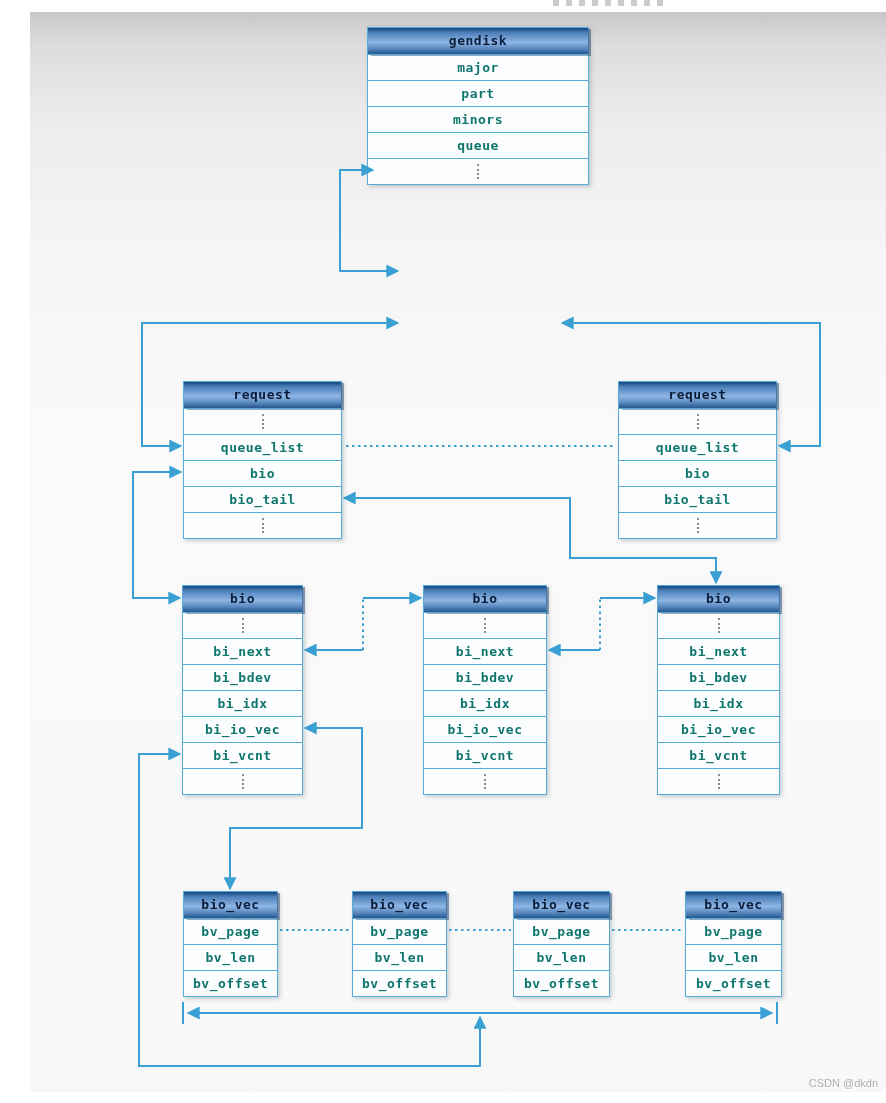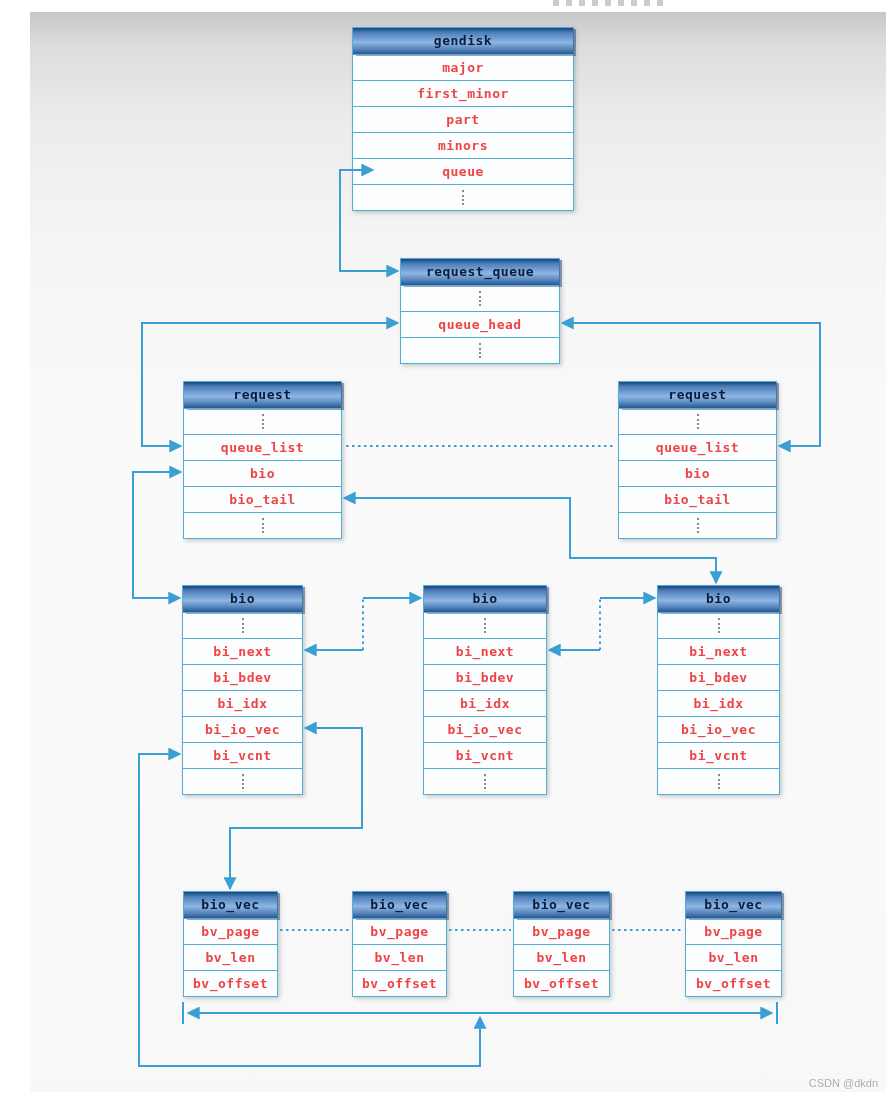--- a/index.html
+++ b/index.html
@@ -61,7 +61,7 @@
   <div class="slide-bg"></div>
   <div class="crop-artifact"></div>
 
-  <div class="struct" style="left:352px;top:27px;width:222px">
+  <div class="struct" style="left:367px;top:27px;width:222px">
     <div class="hdr">gendisk</div>
     <div class="row">major</div>
     <div class="row">first_minor</div>

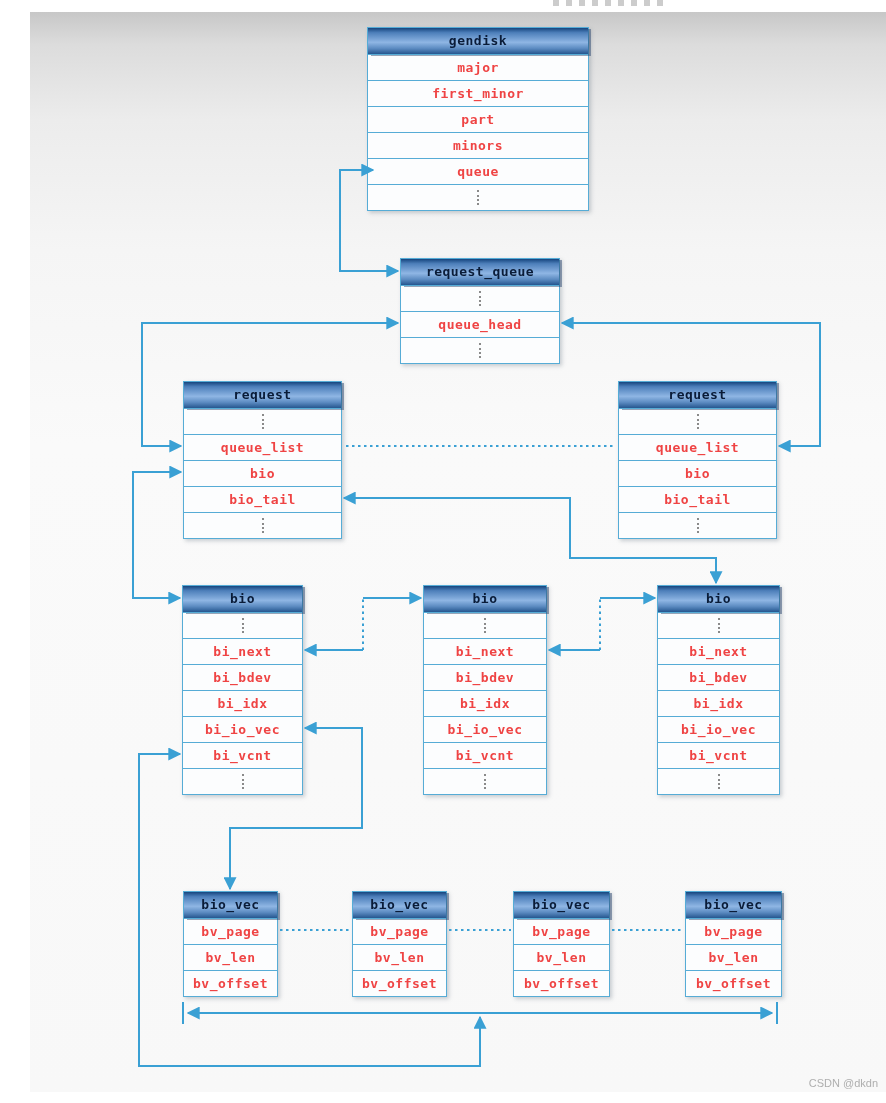--- a/index.html
+++ b/index.html
@@ -38,7 +38,7 @@
   }
   .row{
     height:25px;line-height:25px;text-align:center;
-    font-size:13px;font-weight:bold;color:#ef4444;letter-spacing:.5px;
+    font-size:13px;font-weight:bold;color:#0f766e;letter-spacing:.5px;
     border-top:1px solid var(--table-border);
     background:#fcfdfe;
   }

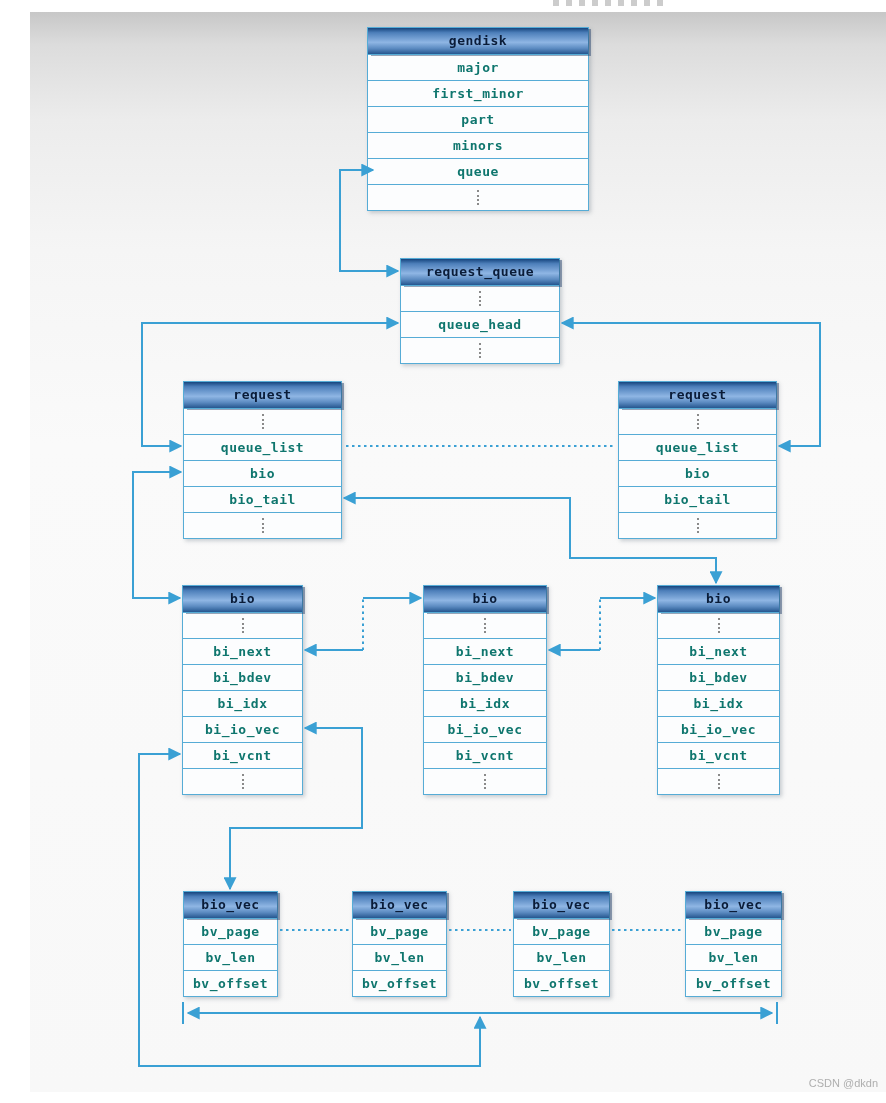--- a/index.html
+++ b/index.html
@@ -64,7 +64,6 @@
   <div class="struct" style="left:367px;top:27px;width:222px">
     <div class="hdr">gendisk</div>
     <div class="row">major</div>
-    <div class="row">first_minor</div>
     <div class="row">part</div>
     <div class="row">minors</div>
     <div class="row">queue</div>

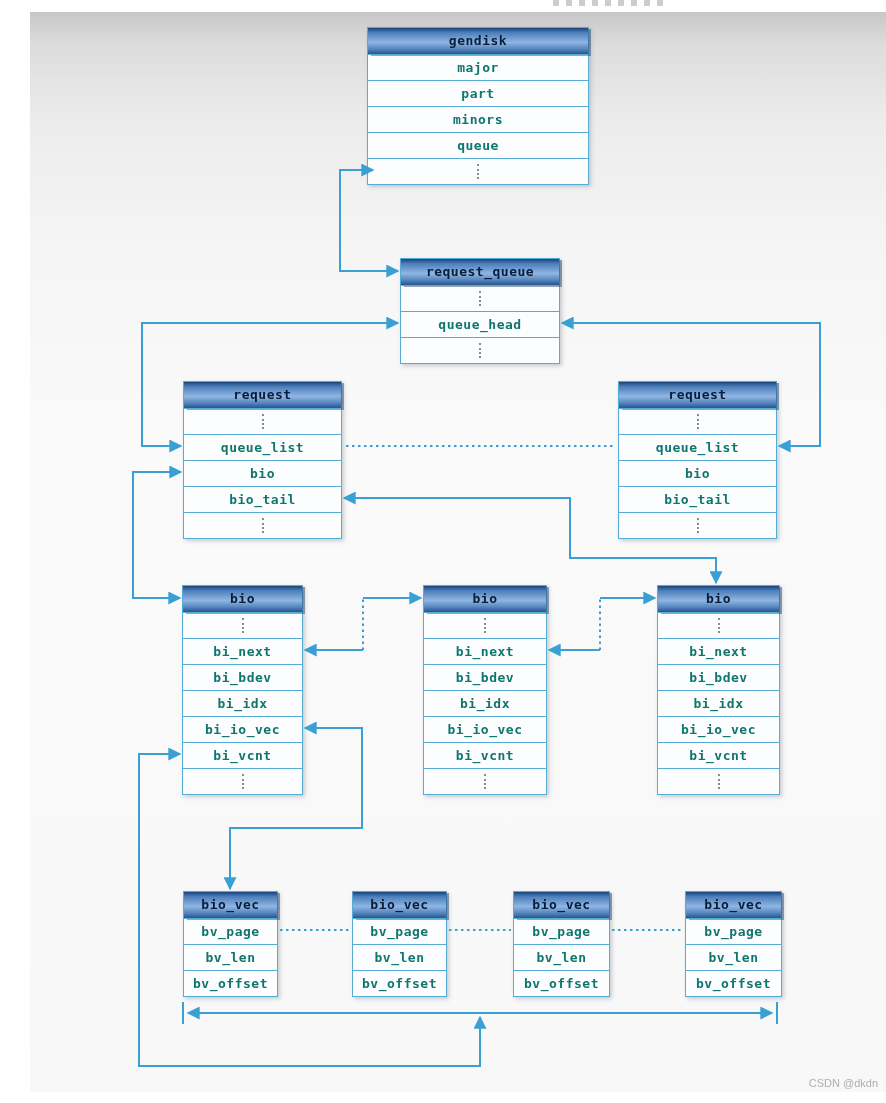--- a/index.html
+++ b/index.html
@@ -72,16 +72,6 @@
       </div>
   </div>
 
-  <div class="struct" style="left:400px;top:258px;width:160px">
-    <div class="hdr">request_queue</div>
-    <div class="row dots">
-        <span class="vd"></span>
-      </div>
-    <div class="row">queue_head</div>
-    <div class="row dots">
-        <span class="vd"></span>
-      </div>
-  </div>
 
   <div class="struct" style="left:183px;top:381px;width:159px">
     <div class="hdr">request</div>

